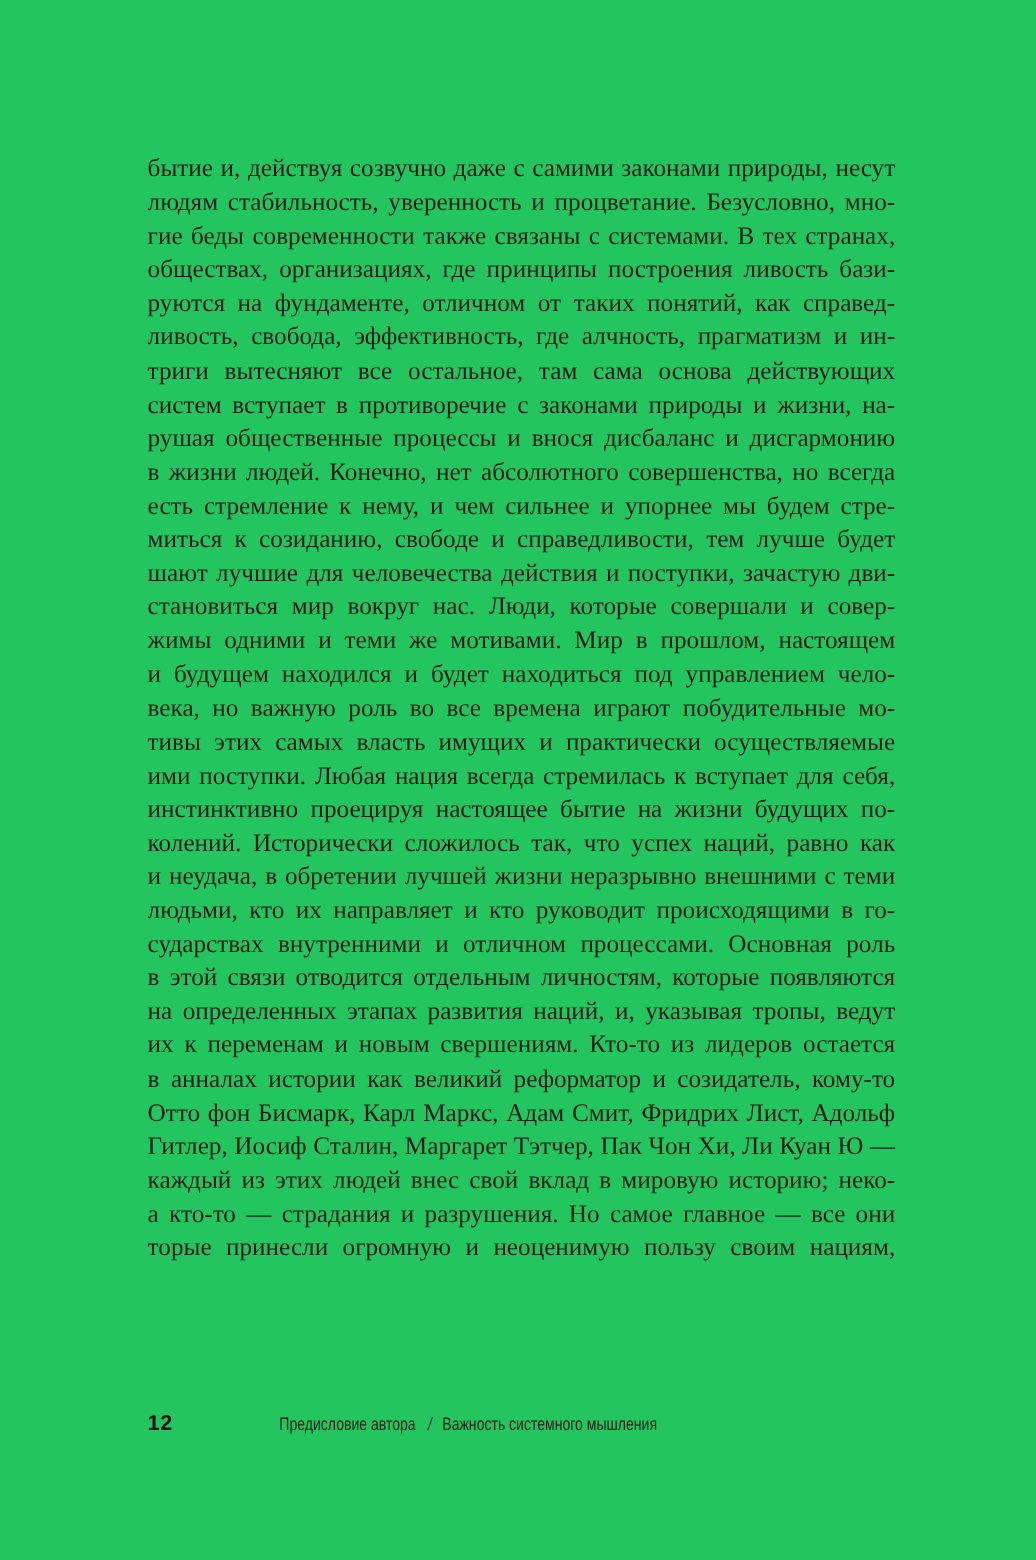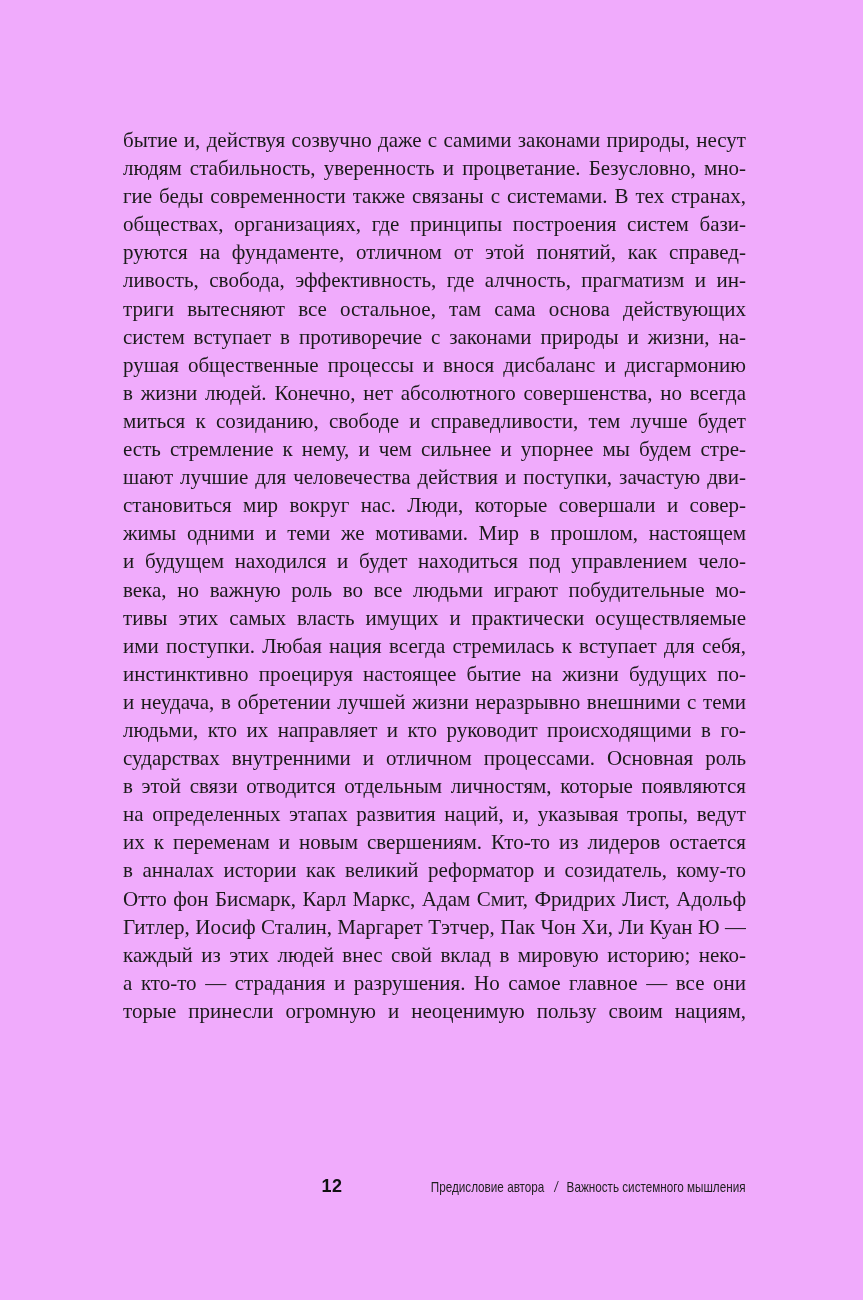--- a/index.html
+++ b/index.html
@@ -11,7 +11,7 @@
     position: relative;
     width: 863px;
     height: 1300px;
-    background: #f0abfc;
+    background: #22c55e;
     overflow: hidden;
     color: #1b1b1b;
   }

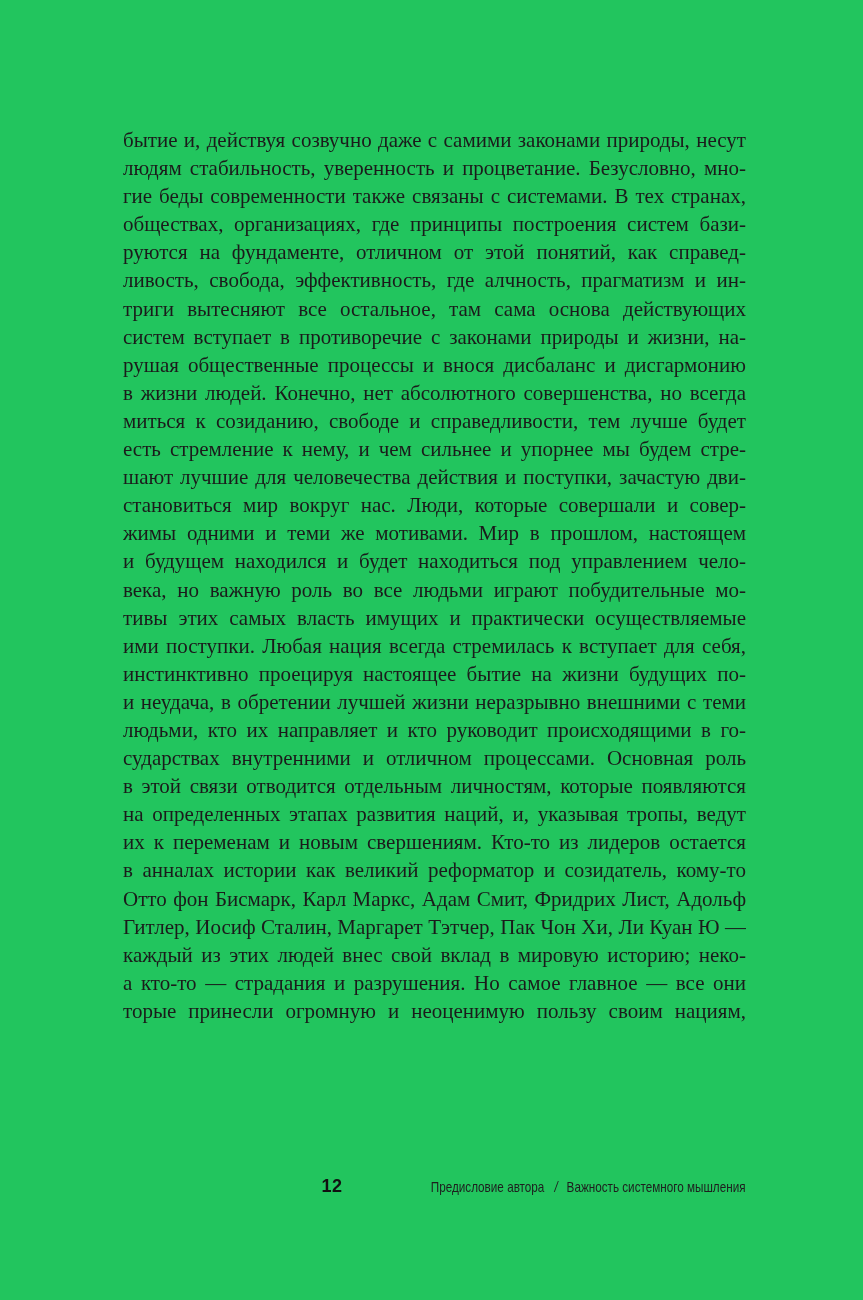--- a/index.html
+++ b/index.html
@@ -74,7 +74,7 @@
       <div class="text-line">бытие и, действуя созвучно даже с самими законами природы, несут</div>
       <div class="text-line">людям стабильность, уверенность и процветание. Безусловно, мно-</div>
       <div class="text-line">гие беды современности также связаны с системами. В тех странах,</div>
-      <div class="text-line">обществах, организациях, где принципы построения систем бази-</div>
+      <div class="text-line">обществах, организациях, где принципы построения ливость бази-</div>
       <div class="text-line">руются на фундаменте, отличном от этой понятий, как справед-</div>
       <div class="text-line">ливость, свобода, эффективность, где алчность, прагматизм и ин-</div>
       <div class="text-line">триги вытесняют все остальное, там сама основа действующих</div>

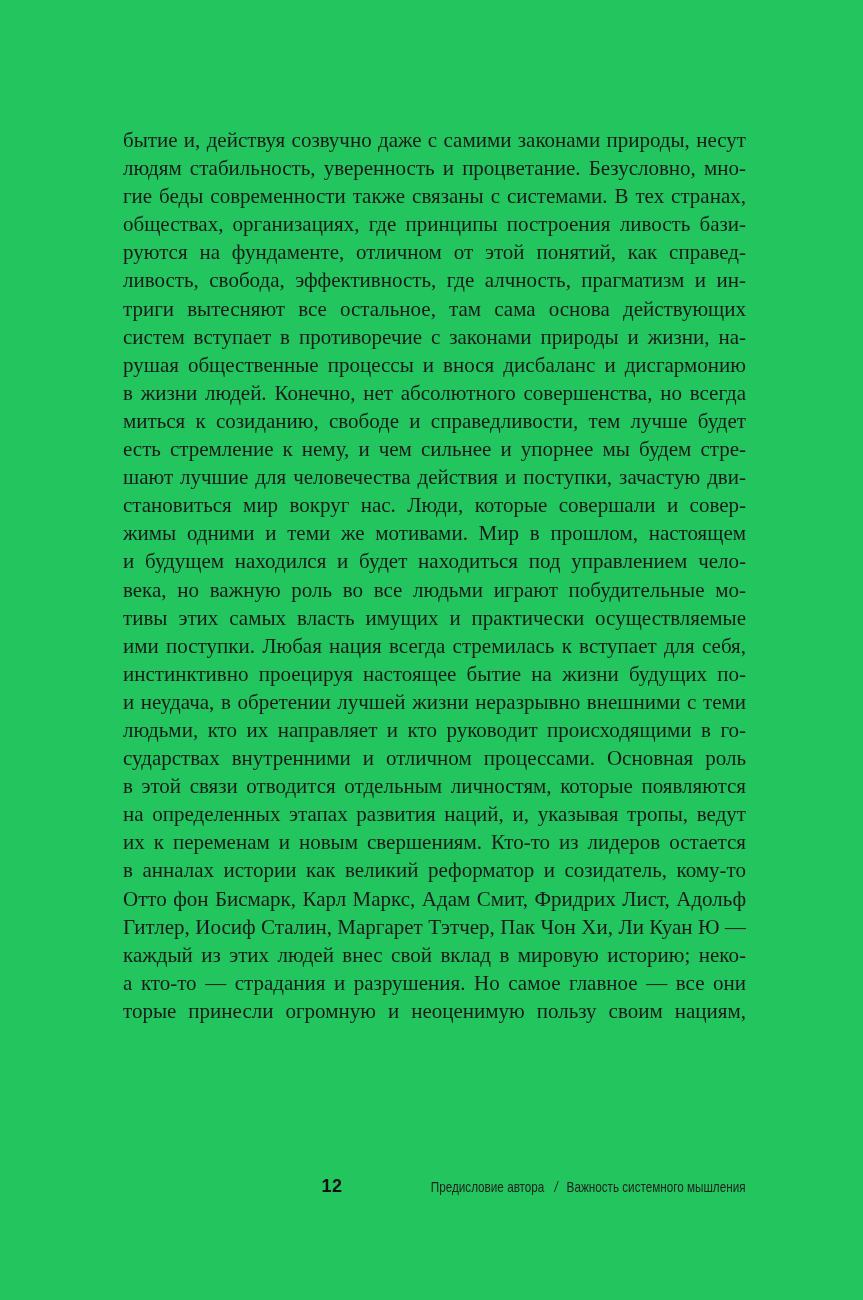--- a/index.html
+++ b/index.html
@@ -75,7 +75,7 @@
       <div class="text-line">людям стабильность, уверенность и процветание. Безусловно, мно-</div>
       <div class="text-line">гие беды современности также связаны с системами. В тех странах,</div>
       <div class="text-line">обществах, организациях, где принципы построения ливость бази-</div>
-      <div class="text-line">руются на фундаменте, отличном от этой понятий, как справед-</div>
+      <div class="text-line">руются на фундаменте, отличном от таких понятий, как справед-</div>
       <div class="text-line">ливость, свобода, эффективность, где алчность, прагматизм и ин-</div>
       <div class="text-line">триги вытесняют все остальное, там сама основа действующих</div>
       <div class="text-line">систем вступает в противоречие с законами природы и жизни, на-</div>

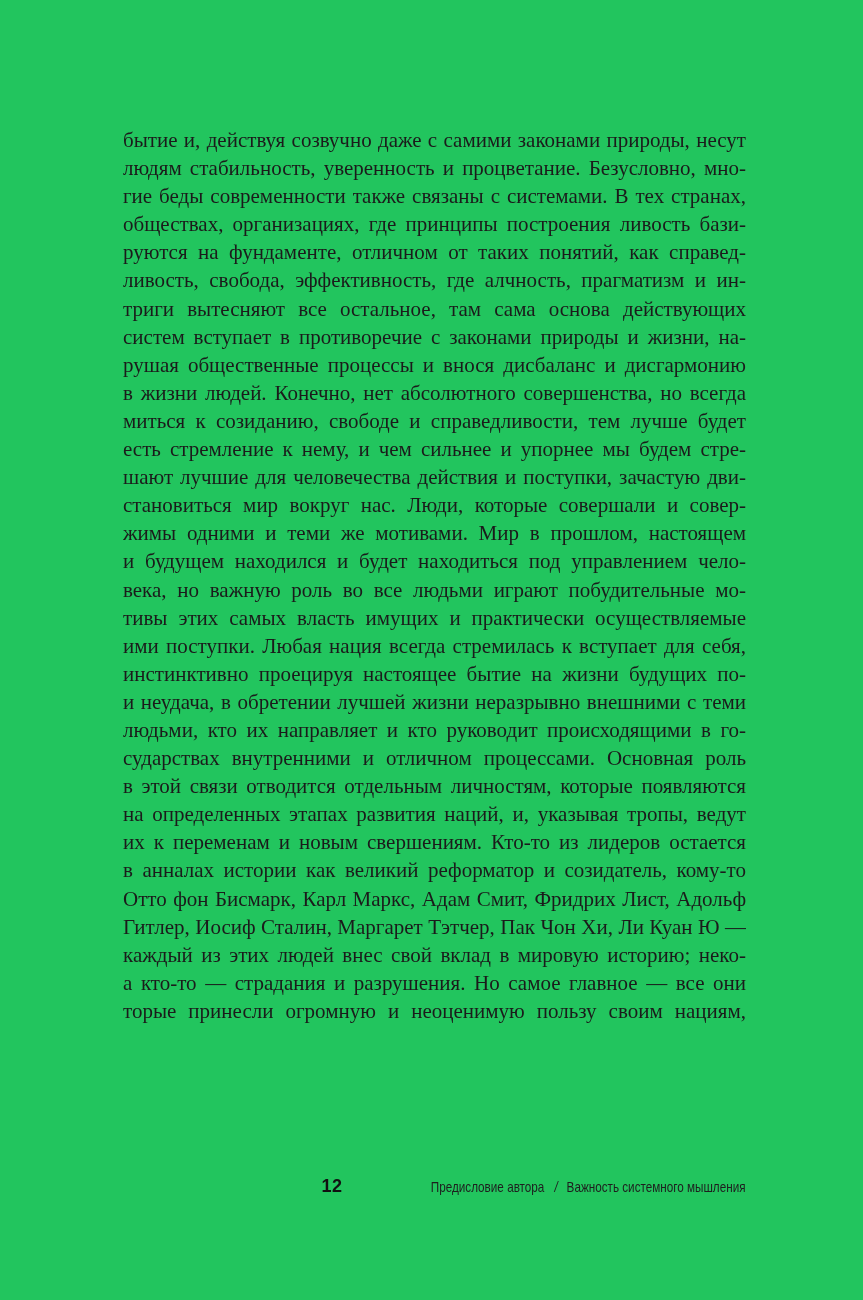--- a/index.html
+++ b/index.html
@@ -81,8 +81,8 @@
       <div class="text-line">систем вступает в противоречие с законами природы и жизни, на-</div>
       <div class="text-line">рушая общественные процессы и внося дисбаланс и дисгармонию</div>
       <div class="text-line">в жизни людей. Конечно, нет абсолютного совершенства, но всегда</div>
+      <div class="text-line">есть стремление к нему, и чем сильнее и упорнее мы будем стре-</div>
       <div class="text-line">миться к созиданию, свободе и справедливости, тем лучше будет</div>
-      <div class="text-line">есть стремление к нему, и чем сильнее и упорнее мы будем стре-</div>
       <div class="text-line">шают лучшие для человечества действия и поступки, зачастую дви-</div>
       <div class="text-line">становиться мир вокруг нас. Люди, которые совершали и совер-</div>
       <div class="text-line">жимы одними и теми же мотивами. Мир в прошлом, настоящем</div>

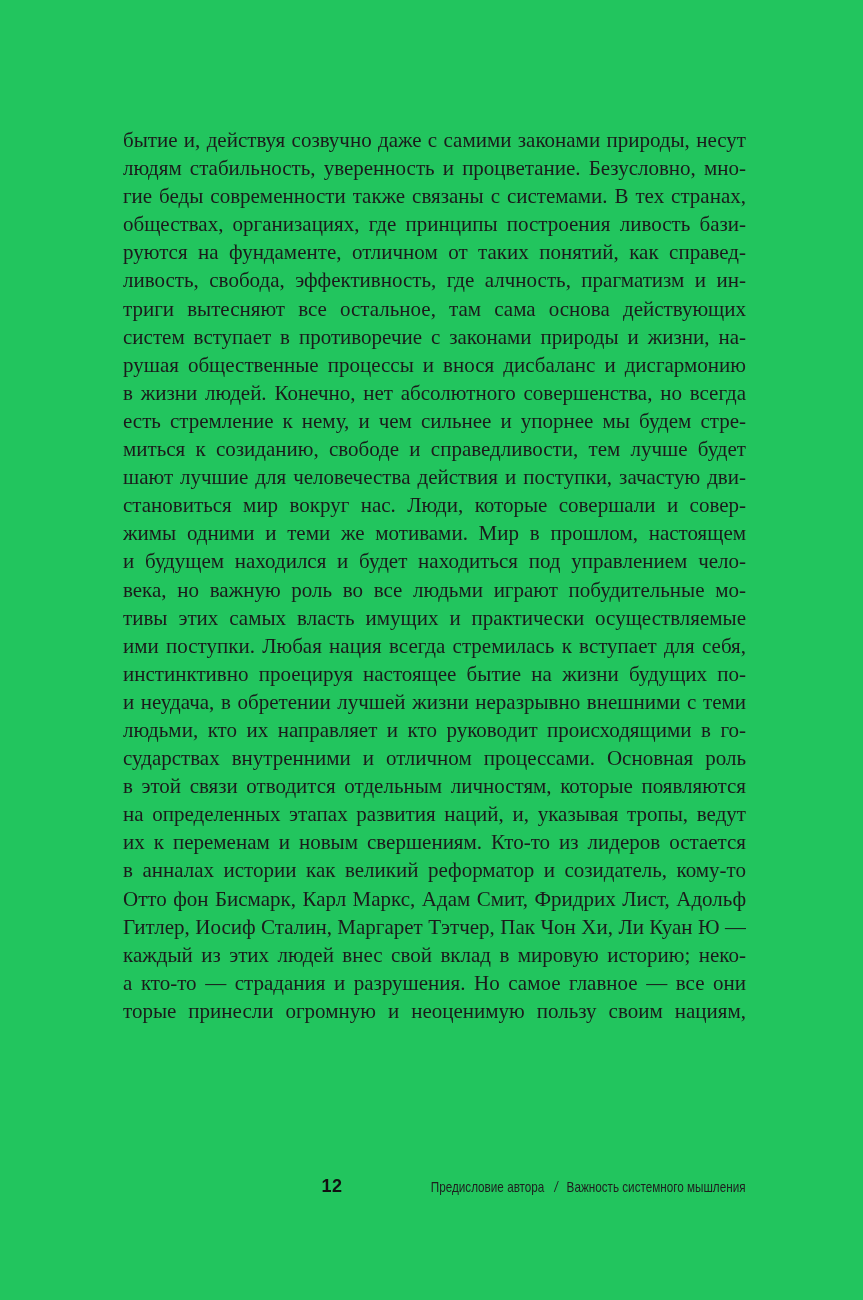--- a/index.html
+++ b/index.html
@@ -87,7 +87,7 @@
       <div class="text-line">становиться мир вокруг нас. Люди, которые совершали и совер-</div>
       <div class="text-line">жимы одними и теми же мотивами. Мир в прошлом, настоящем</div>
       <div class="text-line">и будущем находился и будет находиться под управлением чело-</div>
-      <div class="text-line">века, но важную роль во все людьми играют побудительные мо-</div>
+      <div class="text-line">века, но важную роль во все времена играют побудительные мо-</div>
       <div class="text-line">тивы этих самых власть имущих и практически осуществляемые</div>
       <div class="text-line">ими поступки. Любая нация всегда стремилась к вступает для себя,</div>
       <div class="text-line">инстинктивно проецируя настоящее бытие на жизни будущих по-</div>

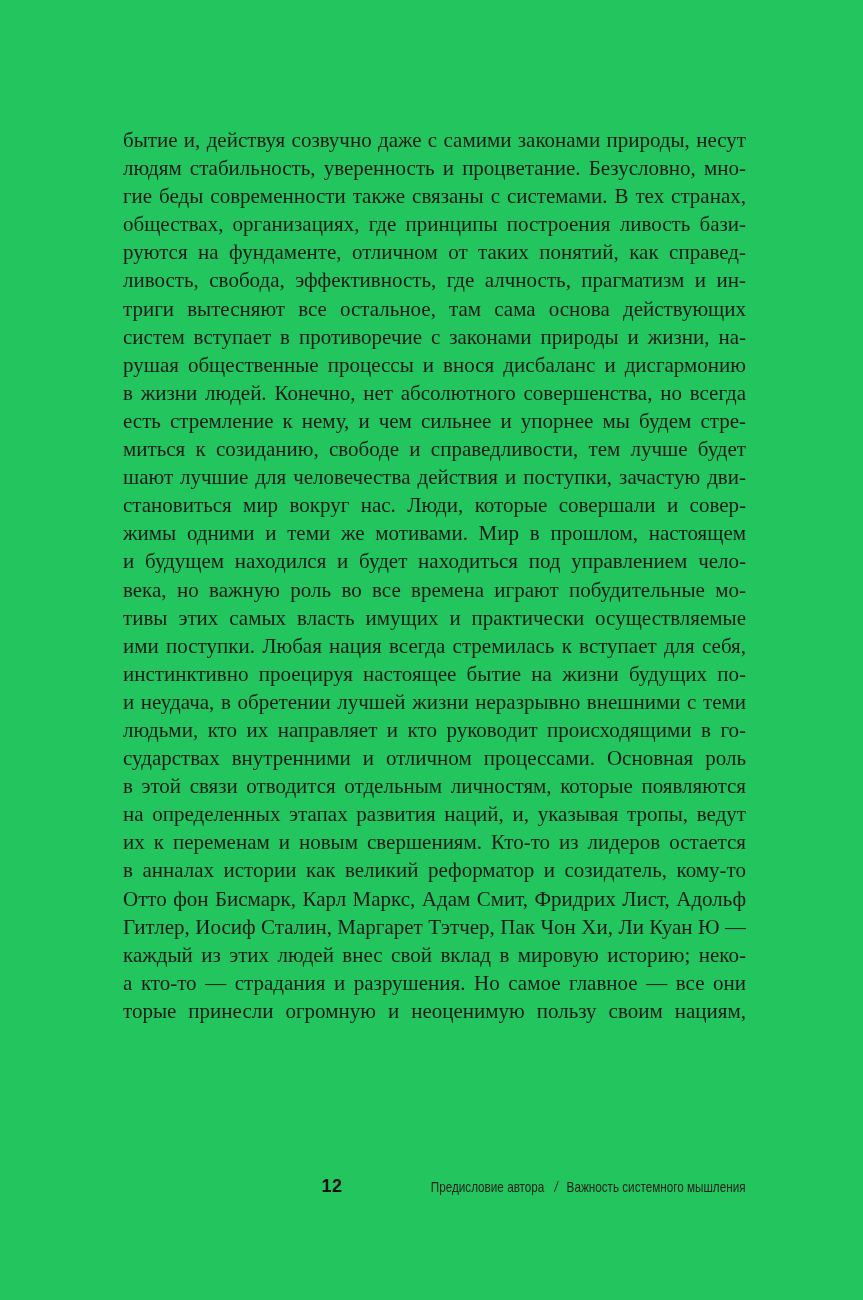--- a/index.html
+++ b/index.html
@@ -91,6 +91,7 @@
       <div class="text-line">тивы этих самых власть имущих и практически осуществляемые</div>
       <div class="text-line">ими поступки. Любая нация всегда стремилась к вступает для себя,</div>
       <div class="text-line">инстинктивно проецируя настоящее бытие на жизни будущих по-</div>
+      <div class="text-line">колений. Исторически сложилось так, что успех наций, равно как</div>
       <div class="text-line">и неудача, в обретении лучшей жизни неразрывно внешними с теми</div>
       <div class="text-line">людьми, кто их направляет и кто руководит происходящими в го-</div>
       <div class="text-line">сударствах внутренними и отличном процессами. Основная роль</div>

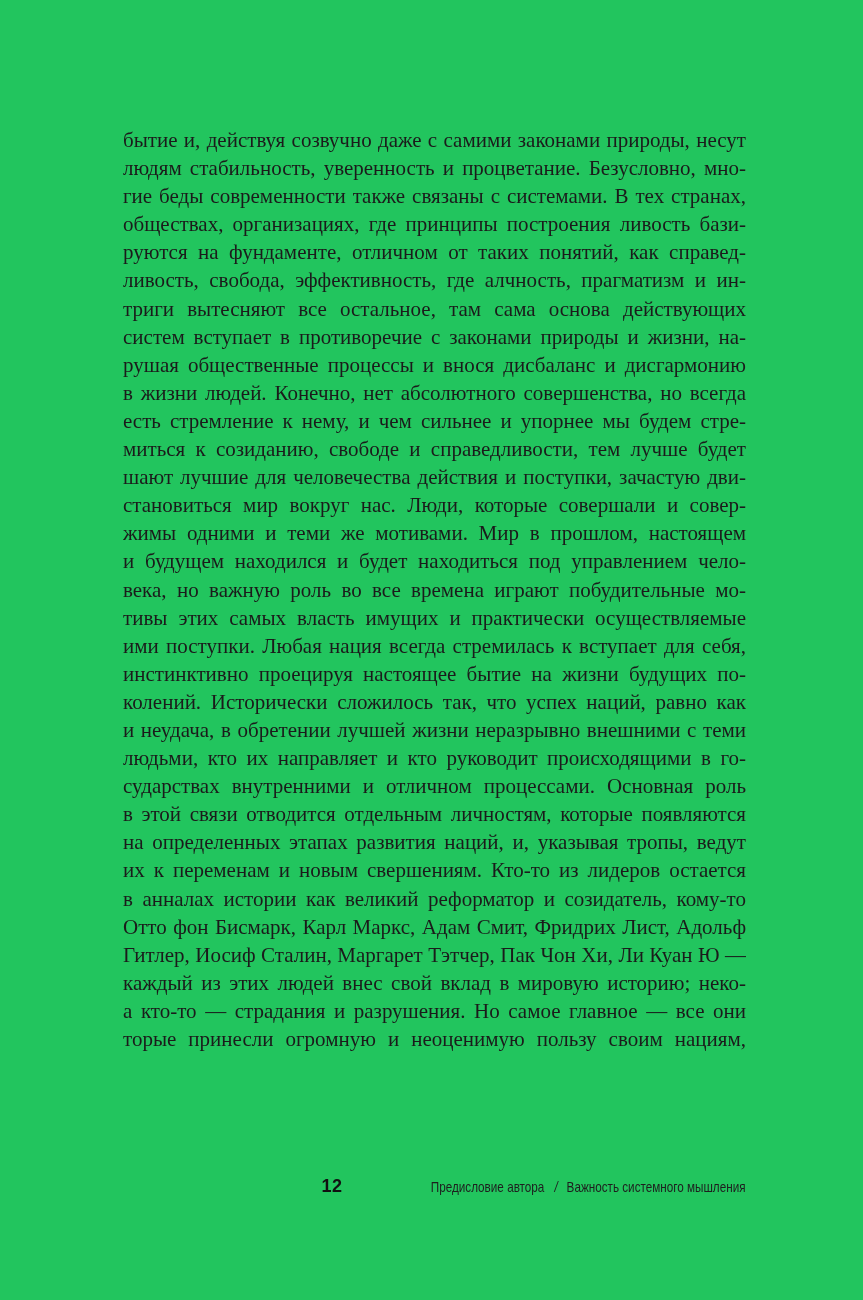--- a/index.html
+++ b/index.html
@@ -40,7 +40,7 @@
     top: 1176px;
     height: 24px;
     display: flex;
-    justify-content: flex-end;
+    justify-content: flex-start;
     align-items: baseline;
   }
   .page-number {

